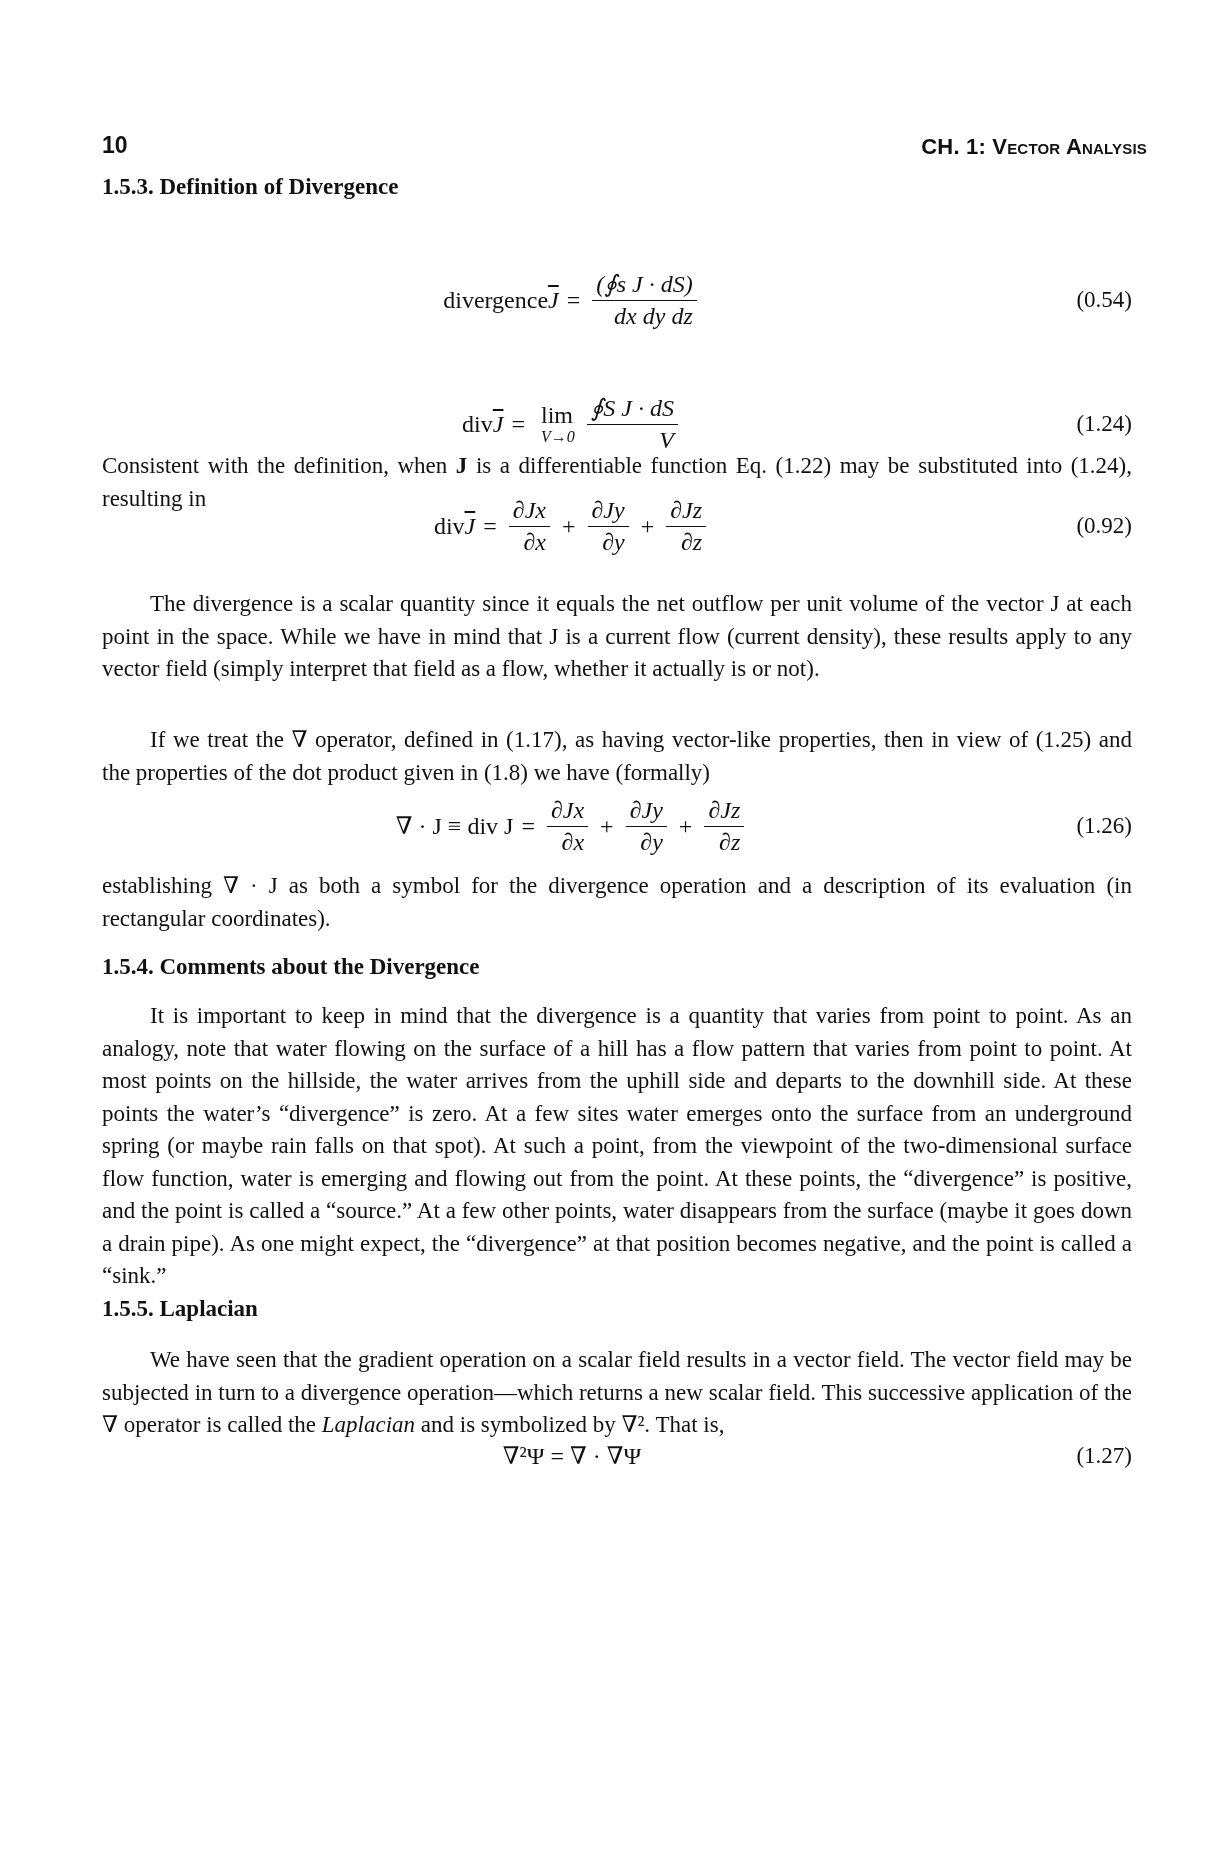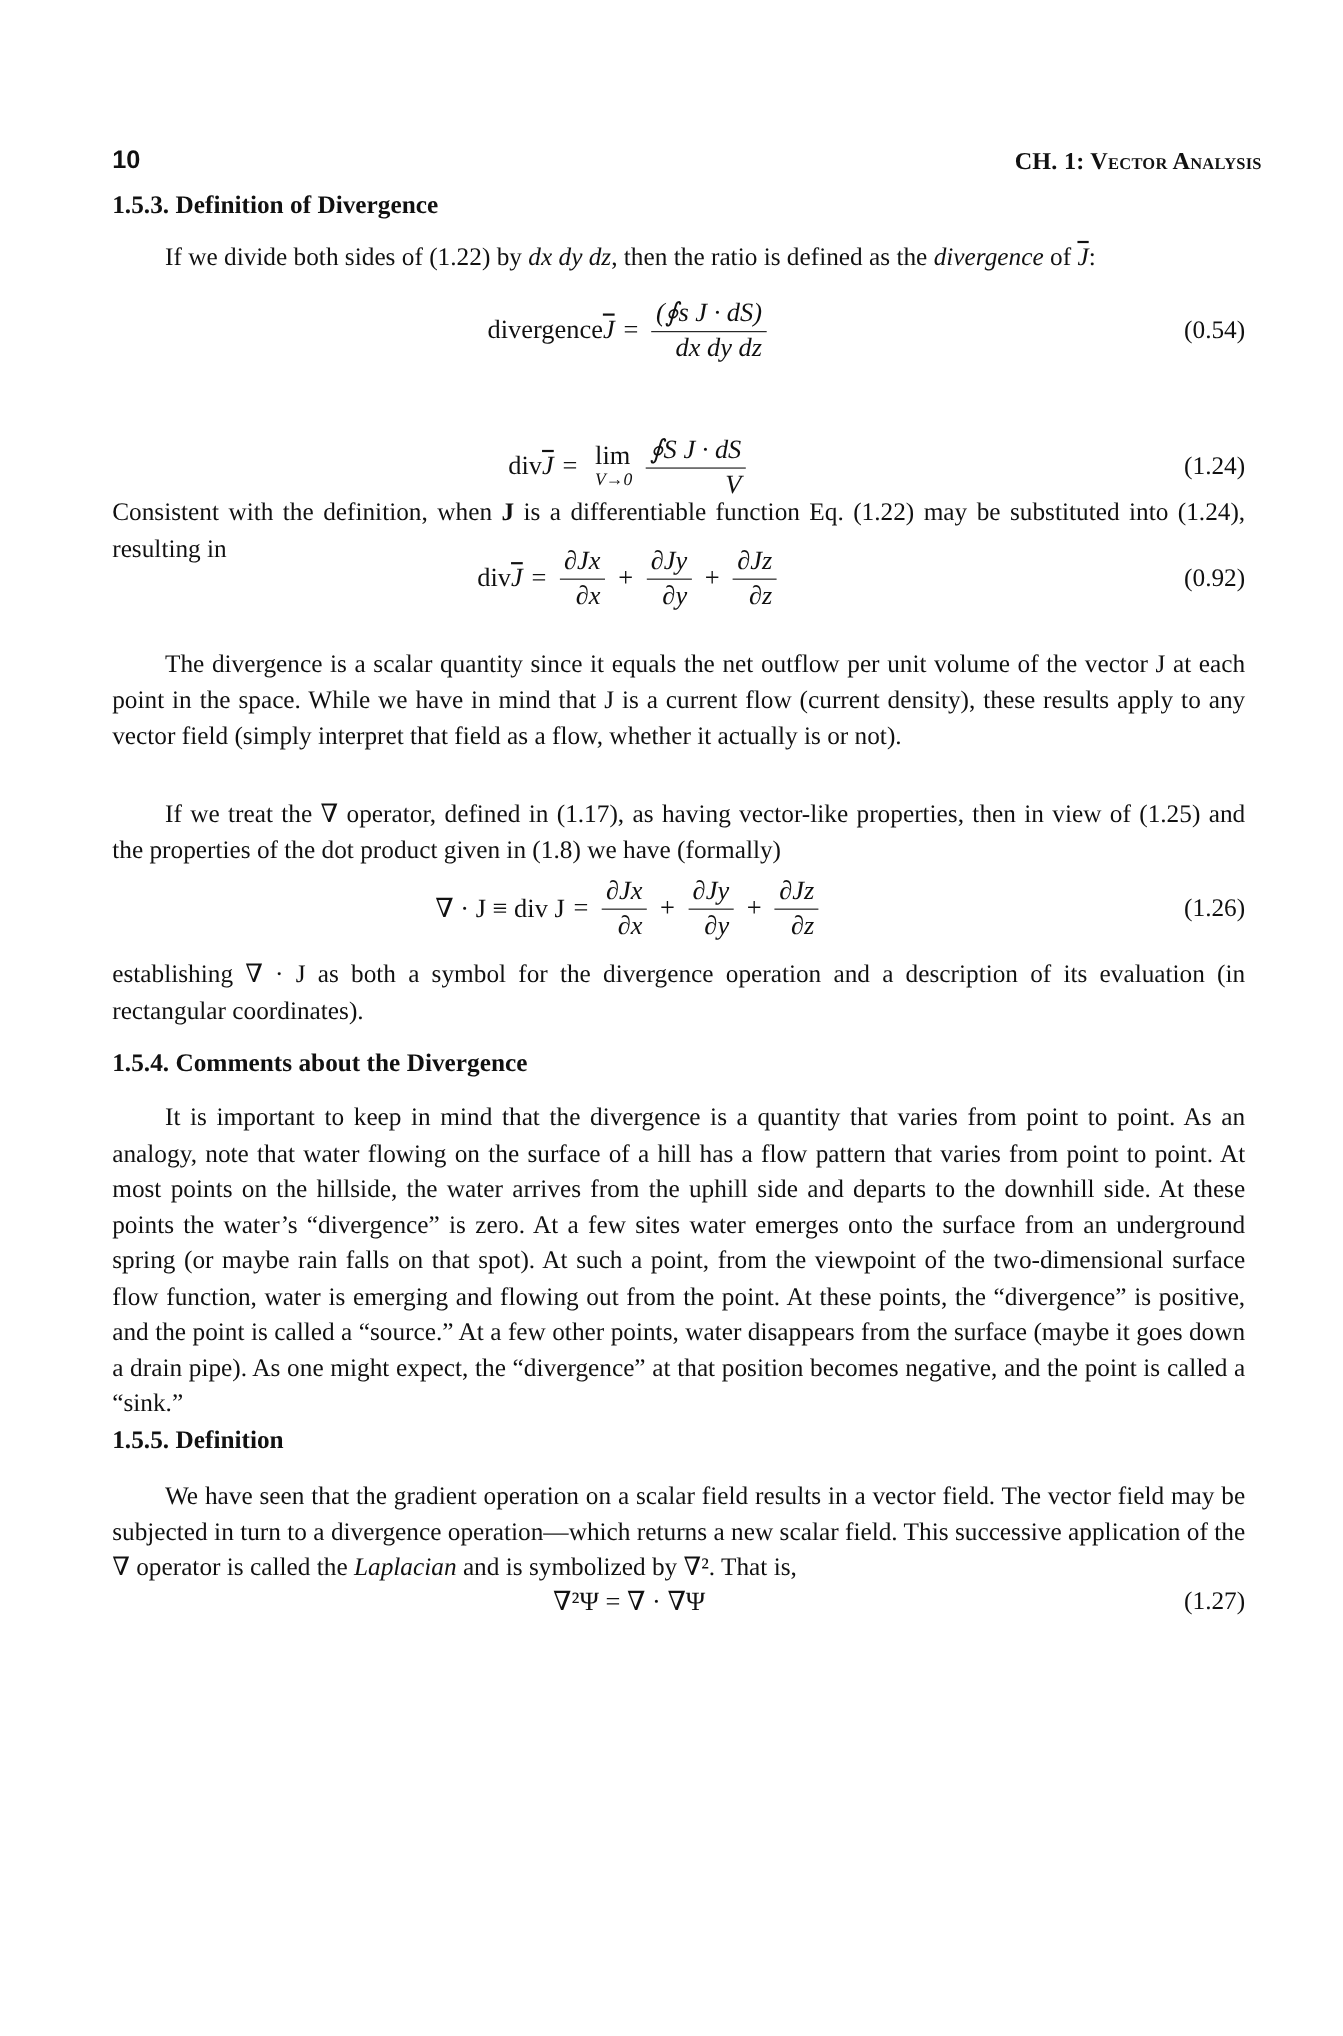--- a/index.html
+++ b/index.html
@@ -15,7 +15,7 @@
     font-weight: bold; font-size: 23px;
   }
   .header-run {
-    right: 90px; top: 134px; font-family: Liberation Serif, serif;
+    right: 90px; top: 134px; font-family: Liberation Sans, sans-serif;
     font-weight: bold; font-size: 22px; font-variant: small-caps; letter-spacing: 0.2px;
   }
   .section-h {

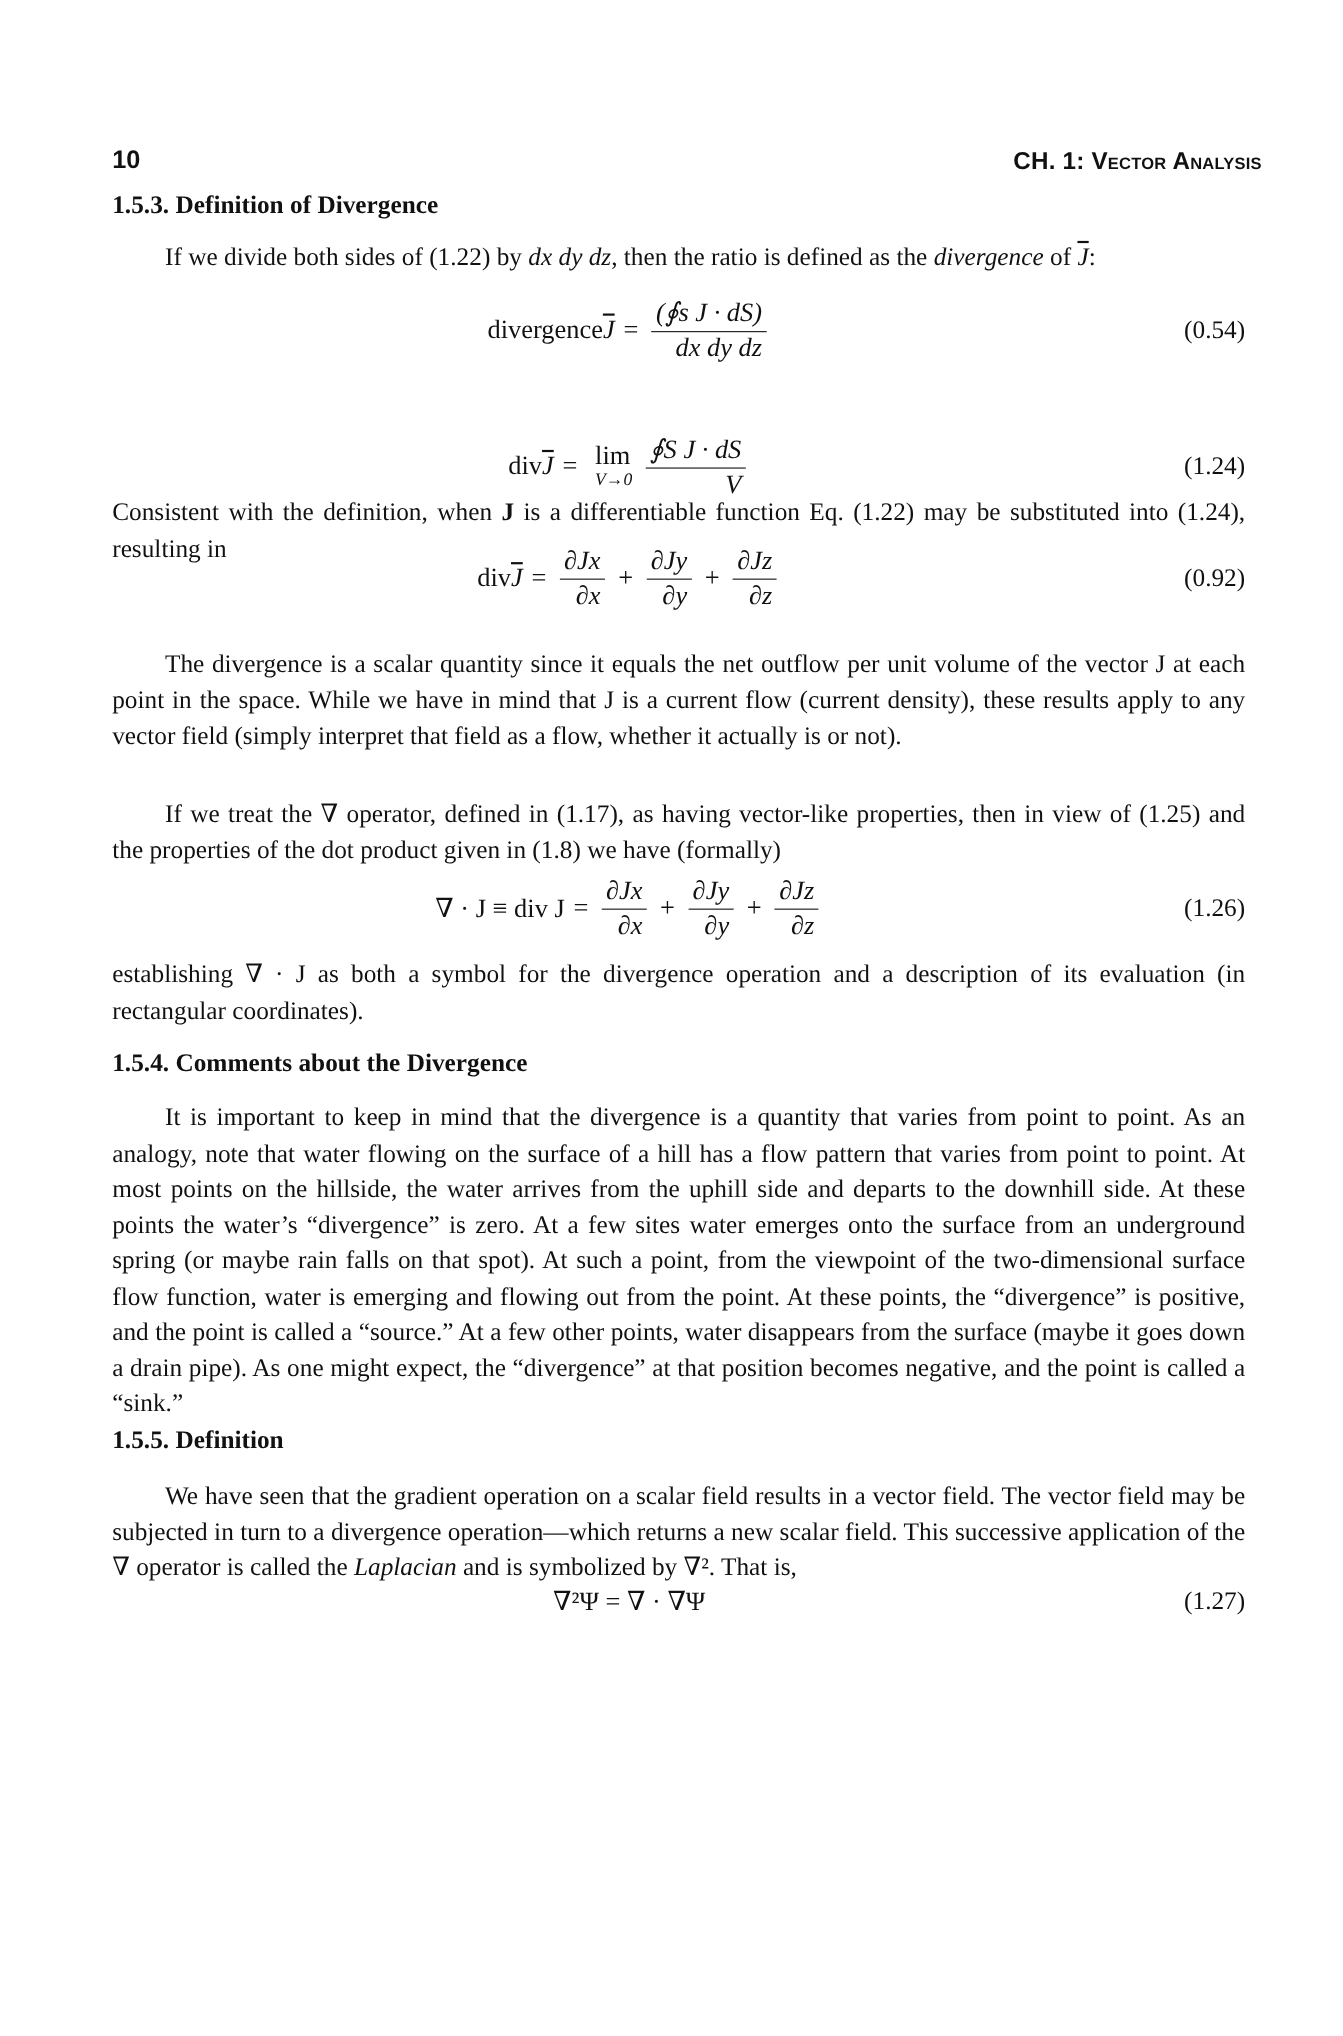--- a/index.html
+++ b/index.html
@@ -52,7 +52,6 @@
 
   <div class="abs section-h" style="top:174px;">1.5.3.  Definition of Divergence</div>
 
-  <div class="abs para indent" style="top:218px;"><span>If we divide both sides of (1.22) by </span><span class="it">dx dy dz</span><span>, then the ratio is defined as the </span><span class="it">divergence</span><span> of </span><span class="ov">J</span><span>:</span></div>
 
   <div class="abs eq" style="top:268px;">
     <div class="body">

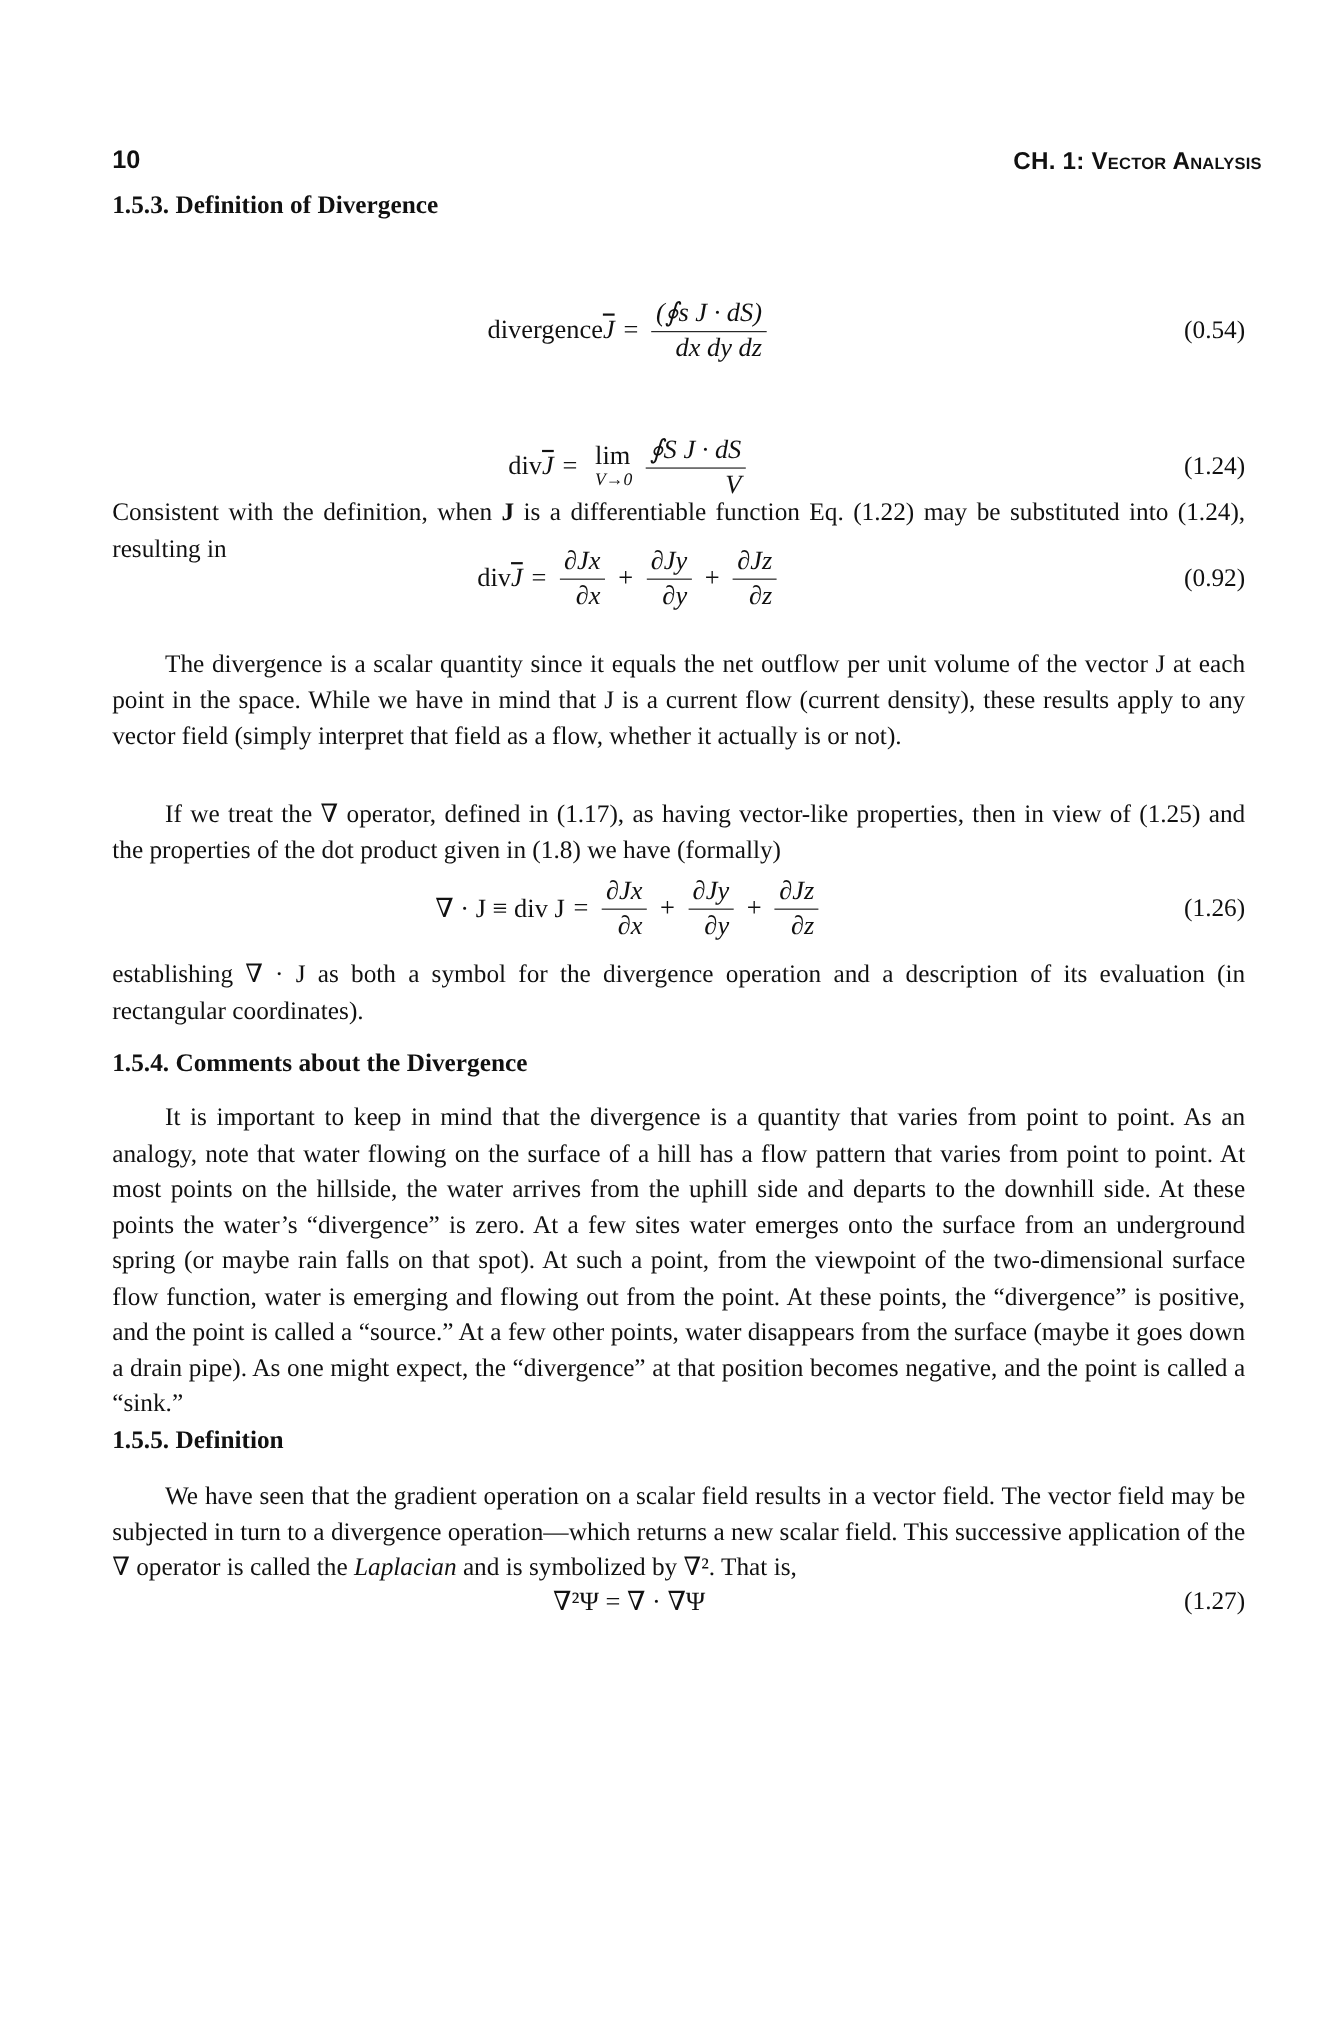--- a/index.html
+++ b/index.html
@@ -141,7 +141,7 @@
 
   <div class="abs para indent" style="top:1000px;">It is important to keep in mind that the divergence is a quantity that varies from point to point. As an analogy, note that water flowing on the surface of a hill has a flow pattern that varies from point to point.  At most points on the hillside, the water arrives from the uphill side and departs to the downhill side. At these points the water’s “divergence” is zero. At a few sites water emerges onto the surface from an underground spring (or maybe rain falls on that spot). At such a point, from the viewpoint of the two-dimensional surface flow function, water is emerging and flowing out from the point. At these points, the “divergence” is positive, and the point is called a “source.” At a few other points, water disappears from the surface (maybe it goes down a drain pipe). As one might expect, the “divergence” at that position becomes negative, and the point is called a “sink.”</div>
 
-  <div class="abs section-h" style="top:1296px;">1.5.5.  Definition</div>
+  <div class="abs section-h" style="top:1296px;">1.5.5.  Laplacian</div>
 
   <div class="abs para indent" style="top:1344px;"><span>We have seen that the gradient operation on a scalar field results in a vector field. The vector field may be subjected in turn to a divergence operation—which returns a new scalar field. This successive application of the ∇ operator is called the </span><span class="it">Laplacian</span><span> and is symbolized by ∇². That is,</span></div>
 

